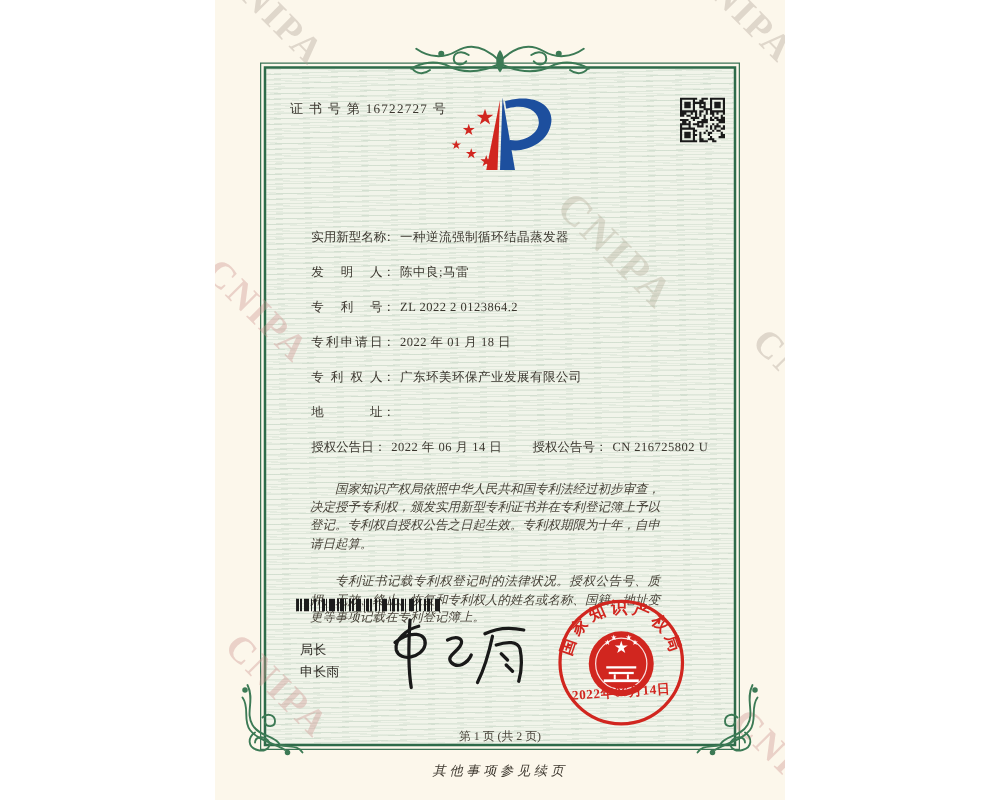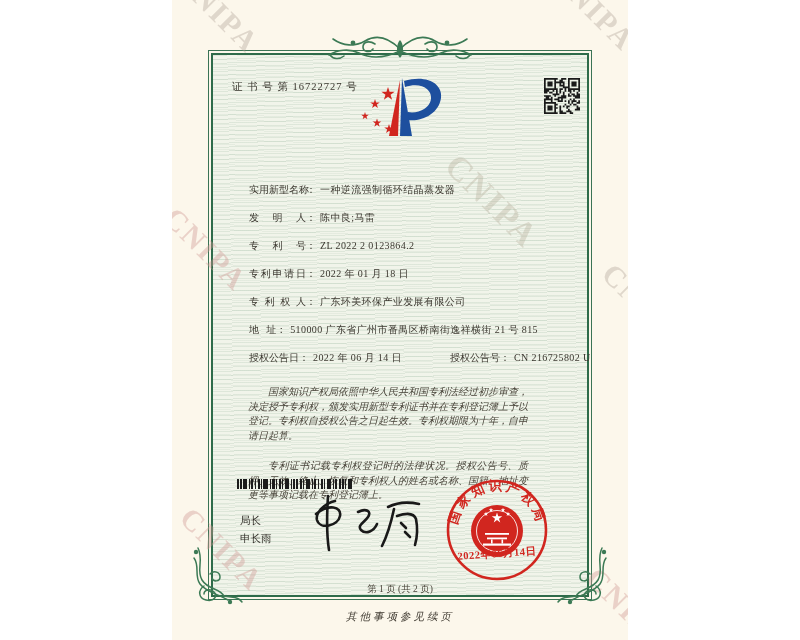--- a/index.html
+++ b/index.html
@@ -195,7 +195,6 @@
       <div class="frow">
         <span class="flabel">地址</span>
           <span class="fcolon">：</span>
-        <span class="fvalue">510000 广东省广州市番禺区桥南街逸祥横街 21 号 815</span>
       </div>
       <div class="frow">
         <span class="flabel">授权公告日</span>

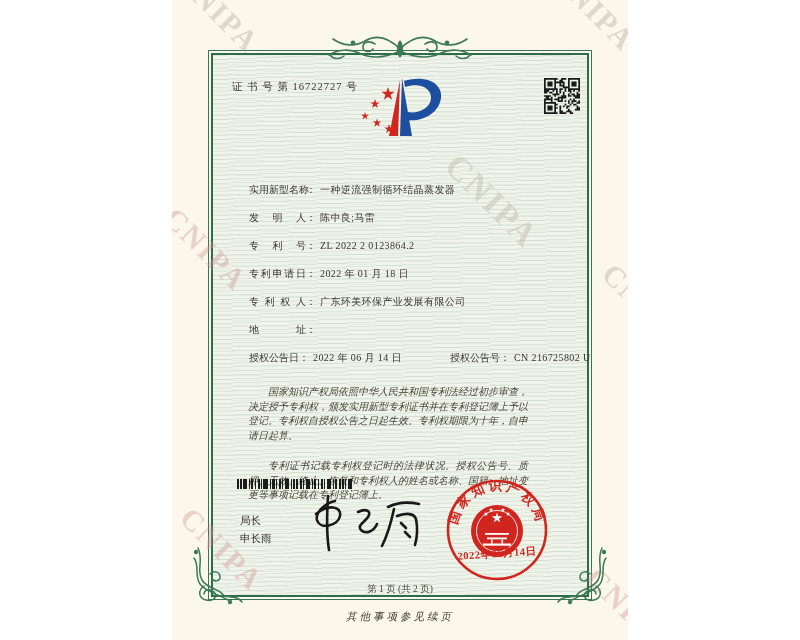--- a/index.html
+++ b/index.html
@@ -50,7 +50,7 @@
   .flabel{display:inline-block;width:57px;text-align:justify;text-align-last:justify;margin-left:17px;}
   .fcolon{display:inline-block;}
   .fvalue{margin-left:4px;letter-spacing:0.4px;}
-  .fsecond{margin-left:48px;}
+  .fsecond{margin-left:24px;}
   .paras{
     position:absolute;left:60px;top:369px;width:312px;
     font-size:10px;line-height:14.5px;color:#49443a;font-style:italic;text-align:justify;

